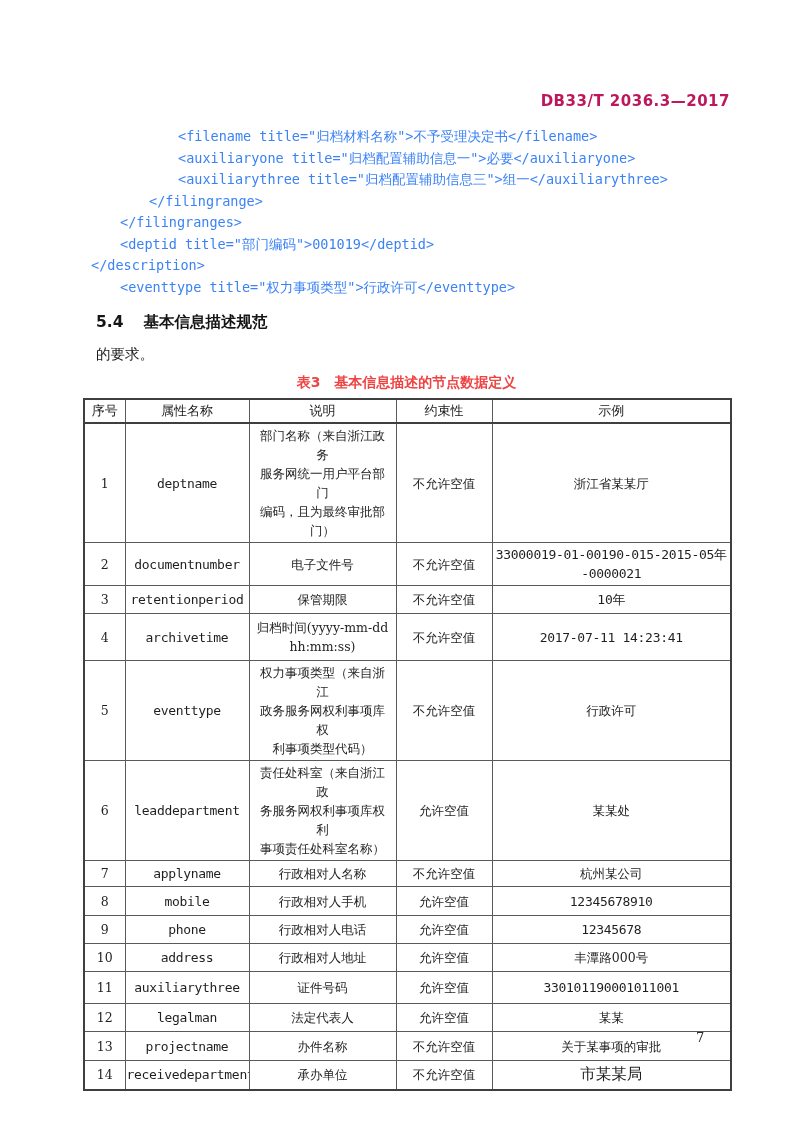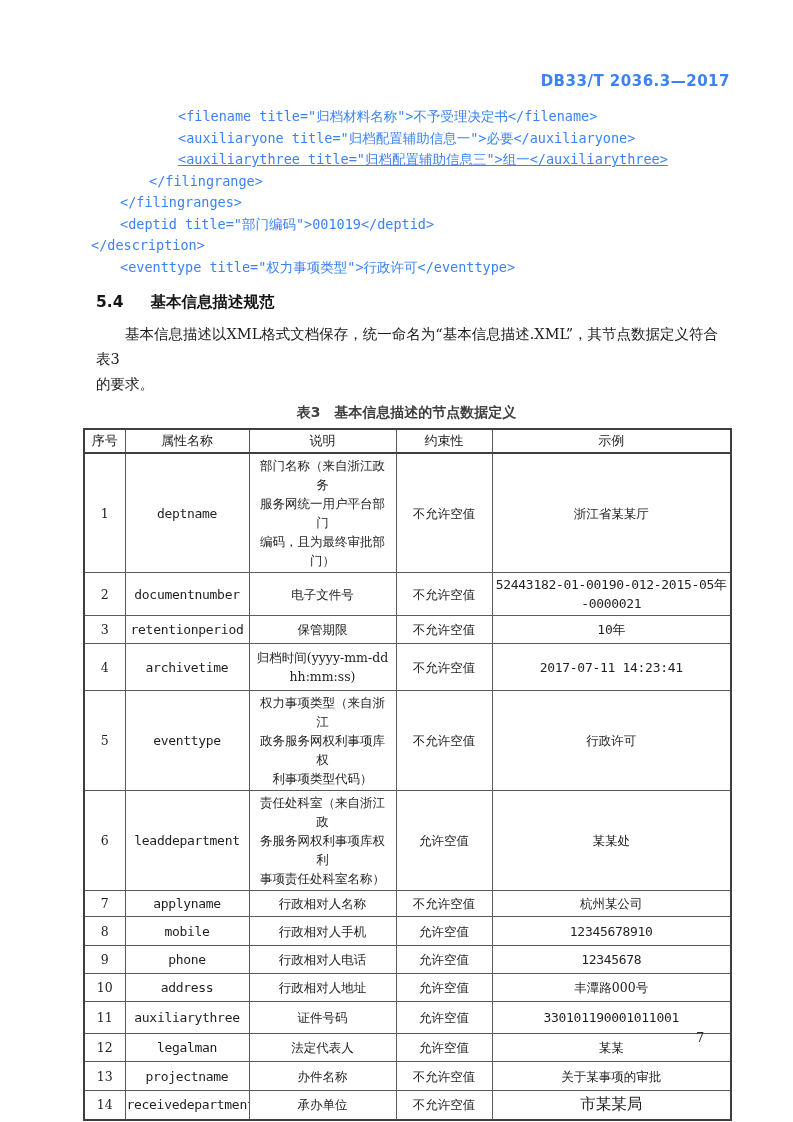--- a/index.html
+++ b/index.html
@@ -15,13 +15,13 @@
     position:absolute;left:83px;top:0;width:647px;
   }
   .doc-header{
-    margin-top:72px;
+    margin-top:92px;
     text-align:right;
     font-family:"DejaVu Sans", sans-serif;
     font-weight:bold;
     font-size:15px;
     letter-spacing:0.5px;
-    color:#3b82f6;
+    color:#be185d;
   }
   .xml-block{
     margin-top:16px;

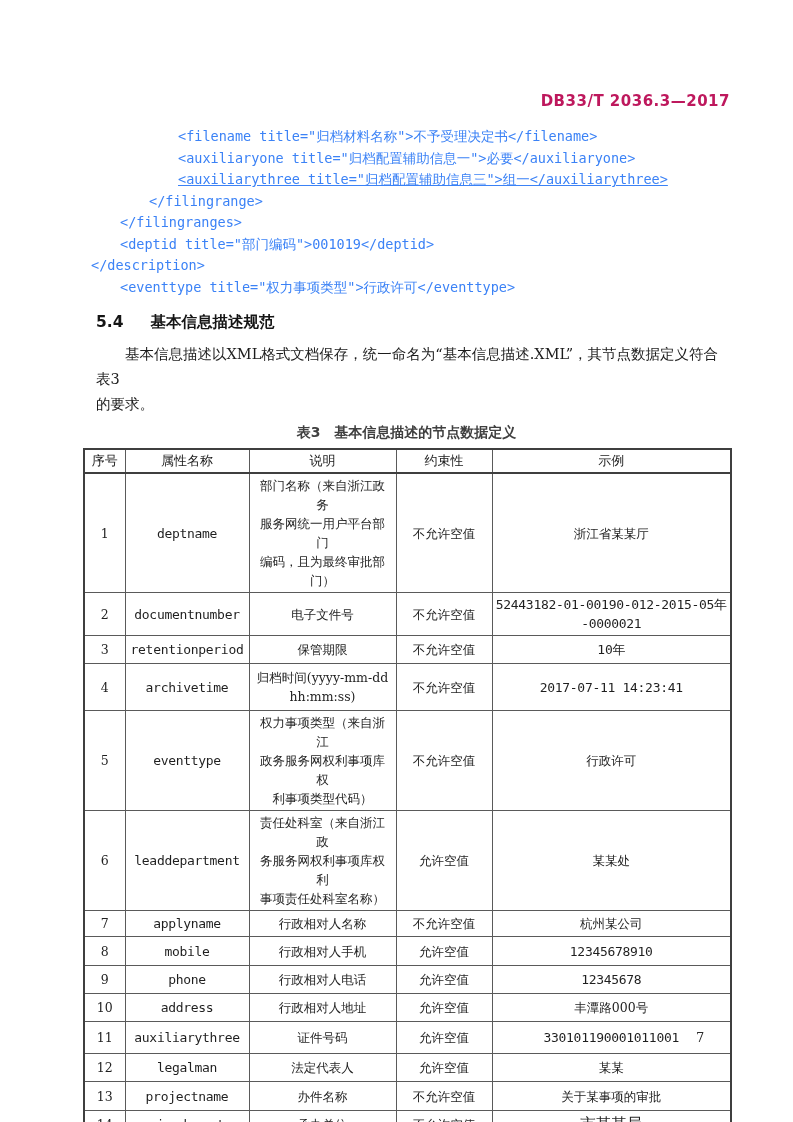--- a/index.html
+++ b/index.html
@@ -115,7 +115,7 @@
     <div class="xml-block" id="xml-block">
         <div class="xml-line" style="padding-left: 95px;">&lt;filename title="归档材料名称"&gt;不予受理决定书&lt;/filename&gt;</div>
         <div class="xml-line" style="padding-left: 95px;">&lt;auxiliaryone title="归档配置辅助信息一"&gt;必要&lt;/auxiliaryone&gt;</div>
-        <div class="xml-line" style="padding-left: 95px; text-decoration: underline;">&lt;auxiliarythree title="归档配置辅助信息三"&gt;组一&lt;/auxiliarythree&gt;</div>
+        <div class="xml-line" style="padding-left: 95px;">&lt;auxiliarythree title="归档配置辅助信息三"&gt;组一&lt;/auxiliarythree&gt;</div>
         <div class="xml-line" style="padding-left: 66px;">&lt;/filingrange&gt;</div>
         <div class="xml-line" style="padding-left: 37px;">&lt;/filingranges&gt;</div>
         <div class="xml-line" style="padding-left: 37px;">&lt;deptid title="部门编码"&gt;001019&lt;/deptid&gt;</div>

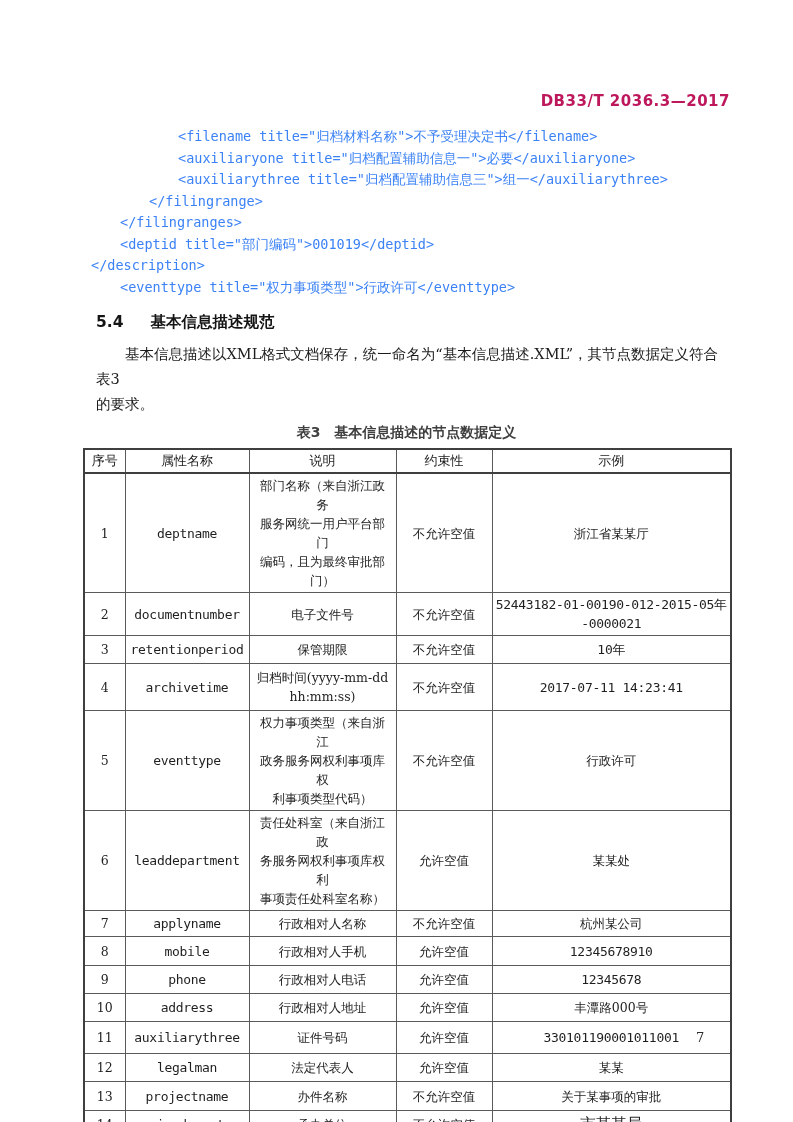--- a/index.html
+++ b/index.html
@@ -41,7 +41,7 @@
     color:#151515;
     padding-left:13px;
   }
-  .section-heading .sec-num{margin-right:27px;}
+  .section-heading .sec-num{margin-right:20px;}
   .para{
     margin-top:9px;
     padding-left:13px;

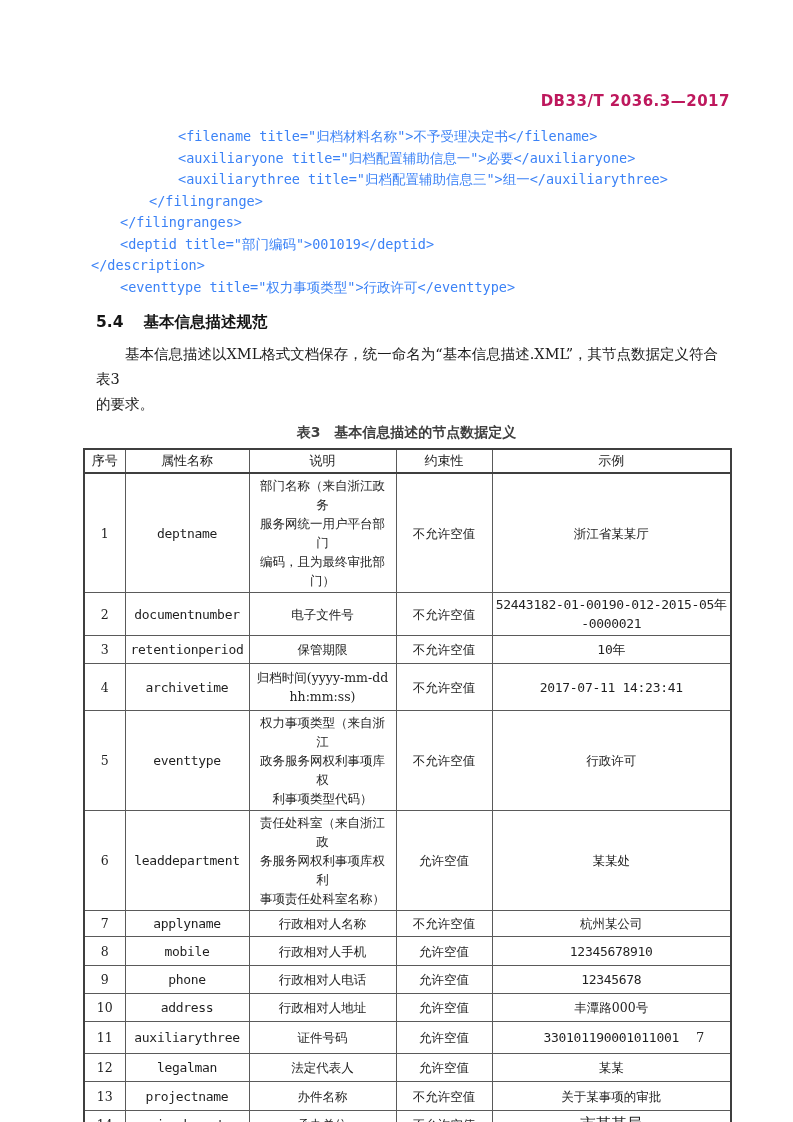--- a/index.html
+++ b/index.html
@@ -128,7 +128,6 @@
     </div>
 
     <div class="para">
-      <div class="line-first">基本信息描述以XML格式文档保存，统一命名为“基本信息描述.XML”，其节点数据定义符合表3</div>
       <div>的要求。</div>
     </div>
 

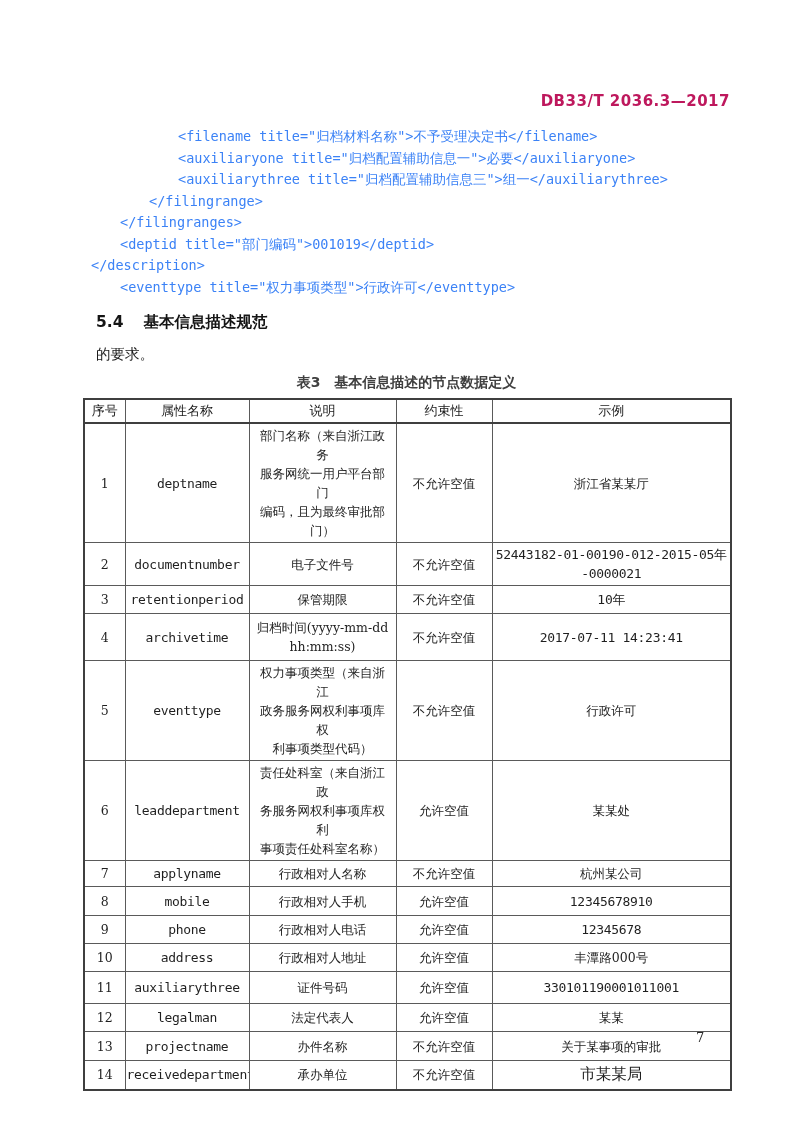--- a/index.html
+++ b/index.html
@@ -56,7 +56,7 @@
     font-family:"DejaVu Sans", sans-serif;
     font-weight:bold;
     font-size:14px;
-    color:#404040;
+    color:#ef4444;
   }
   table.def-table{
     margin-top:6px;

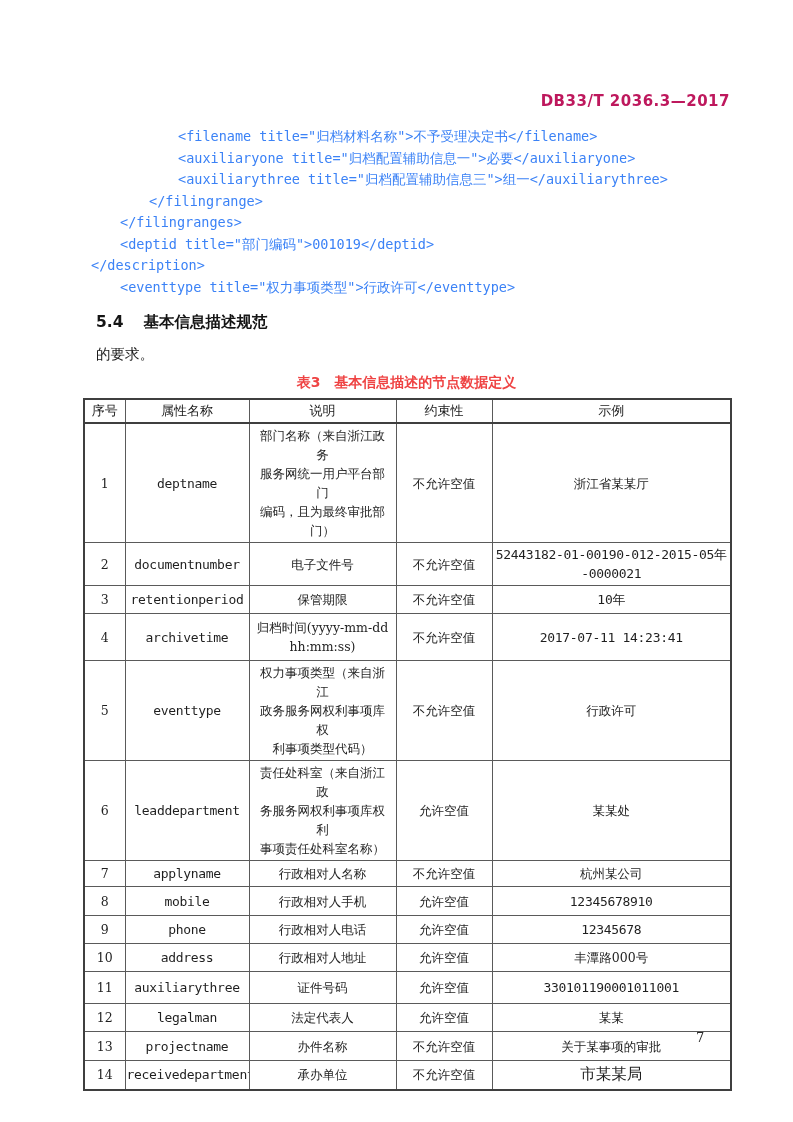--- a/index.html
+++ b/index.html
@@ -165,7 +165,7 @@
             <td class="mono">documentnumber</td>
             <td>电子文件号</td>
             <td>不允许空值</td>
-            <td class="mono example">52443182-01-00190-012-2015-05年
+            <td class="mono example">33000019-01-00190-015-2015-05年
 -0000021</td>
           </tr>
           <tr style="height: 28px;">

